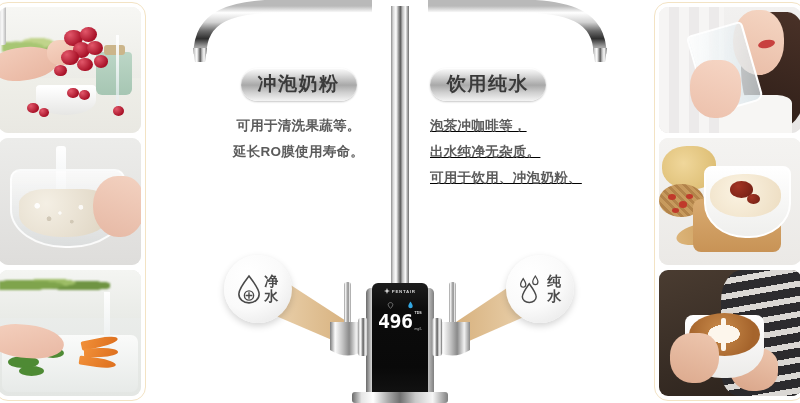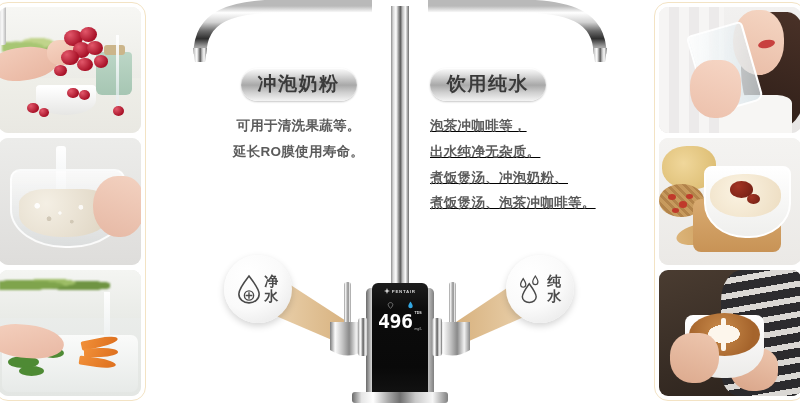--- a/index.html
+++ b/index.html
@@ -414,7 +414,7 @@
     <div class="body-text">
       <div>泡茶冲咖啡等，</div>
       <div>出水纯净无杂质。</div>
-      <div>煮饭煲汤、冲泡奶粉、</div>
+      <div>可用于饮用、冲泡奶粉、</div>
       <div>煮饭煲汤、泡茶冲咖啡等。</div>
     </div>
   </div>

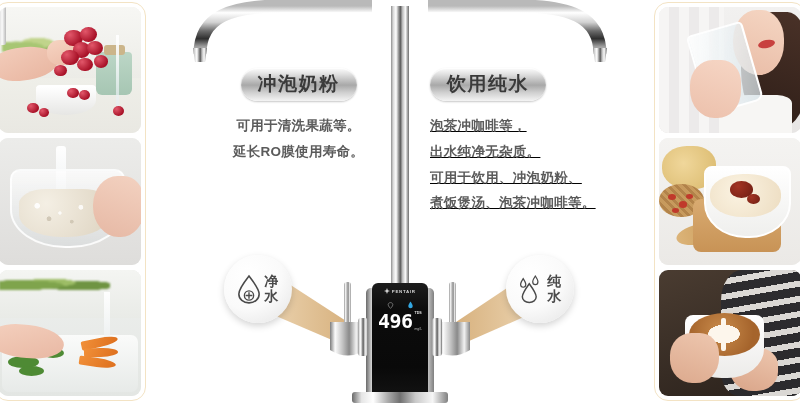--- a/index.html
+++ b/index.html
@@ -415,7 +415,6 @@
       <div>泡茶冲咖啡等，</div>
       <div>出水纯净无杂质。</div>
       <div>可用于饮用、冲泡奶粉、</div>
-      <div>煮饭煲汤、泡茶冲咖啡等。</div>
     </div>
   </div>
 

